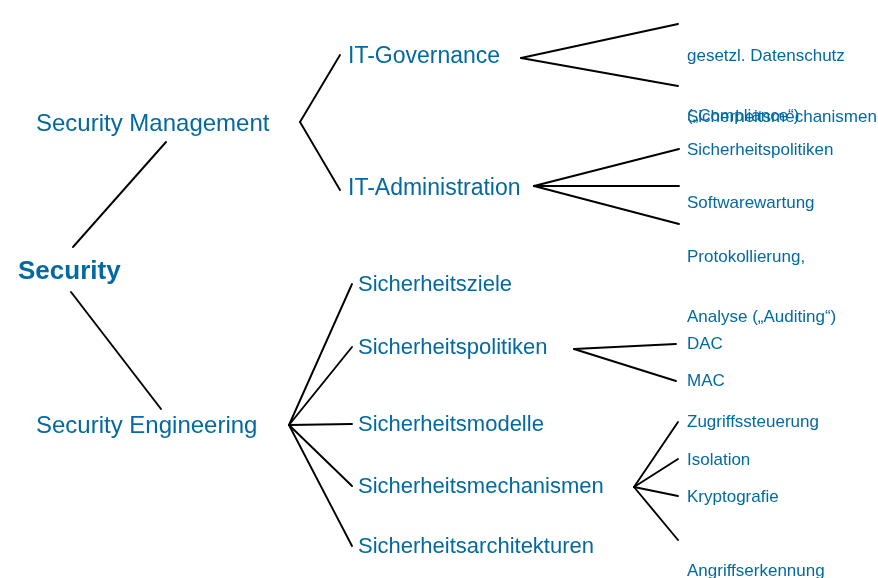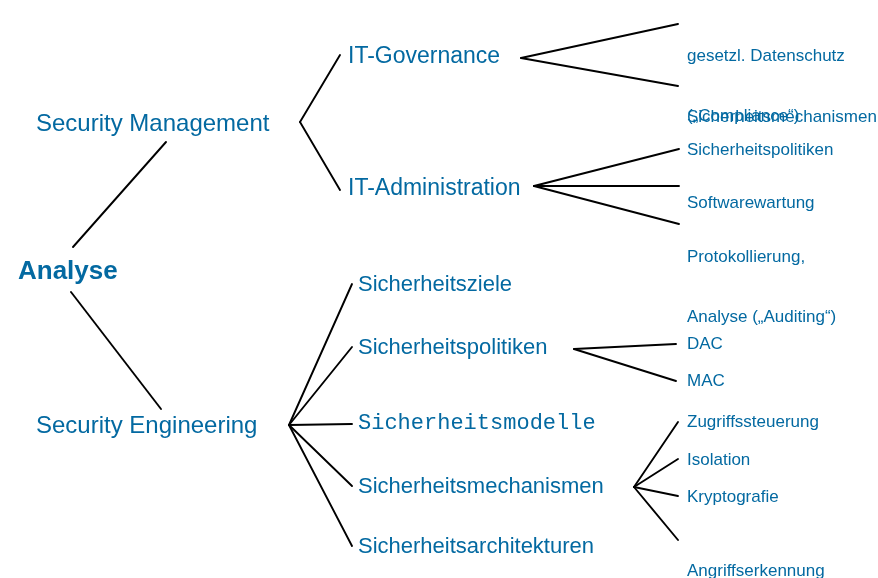--- a/index.html
+++ b/index.html
@@ -96,7 +96,7 @@
     </g>
   </svg>
 
-  <div class="node node-root" style="left:18px; top:255px;">Analyse</div>
+  <div class="node node-root" style="left:18px; top:255px;">Security</div>
 
   <div class="node node-l1" style="left:36px; top:108px;">Security Management</div>
 

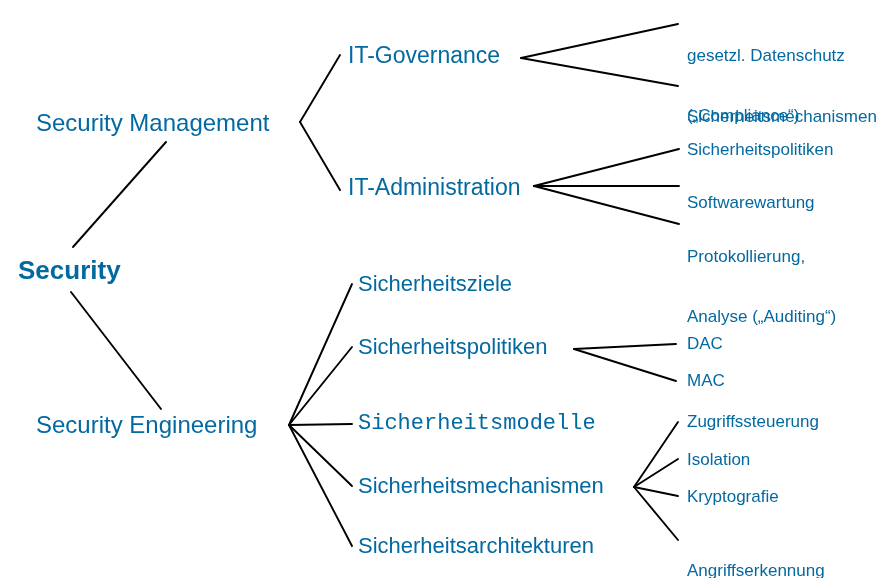--- a/index.html
+++ b/index.html
@@ -128,7 +128,7 @@
 
   <div class="node node-l2-mid" style="left:358px; top:334px;">Sicherheitspolitiken</div>
 
-  <div class="node node-l2-mid" style="left:358px; top:411px;font-family:Liberation Mono, monospace;">Sicherheitsmodelle</div>
+  <div class="node node-l2-mid" style="left:358px; top:411px;">Sicherheitsmodelle</div>
 
   <div class="node node-l2-mid" style="left:358px; top:473px;">Sicherheitsmechanismen</div>
 

